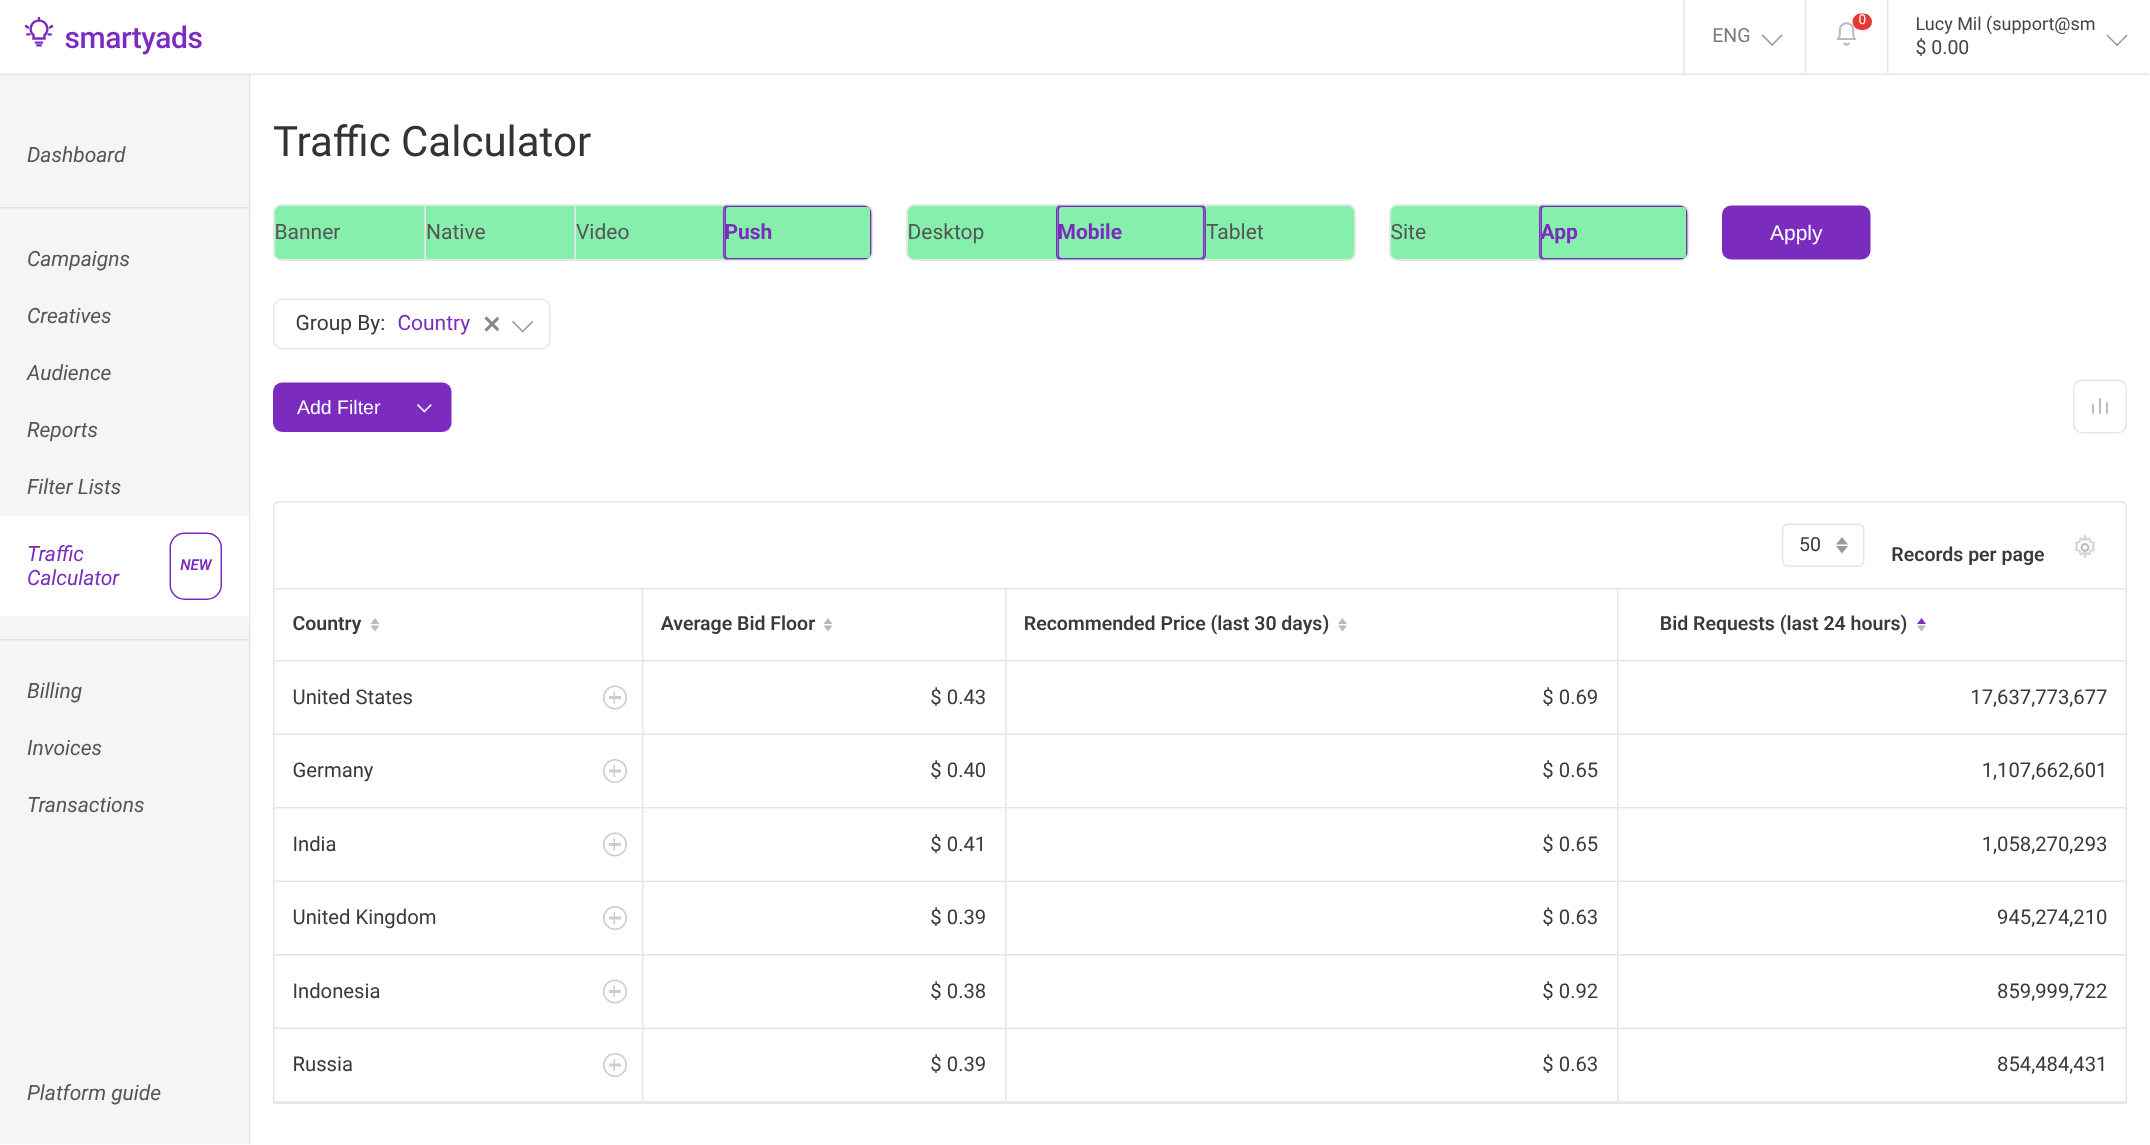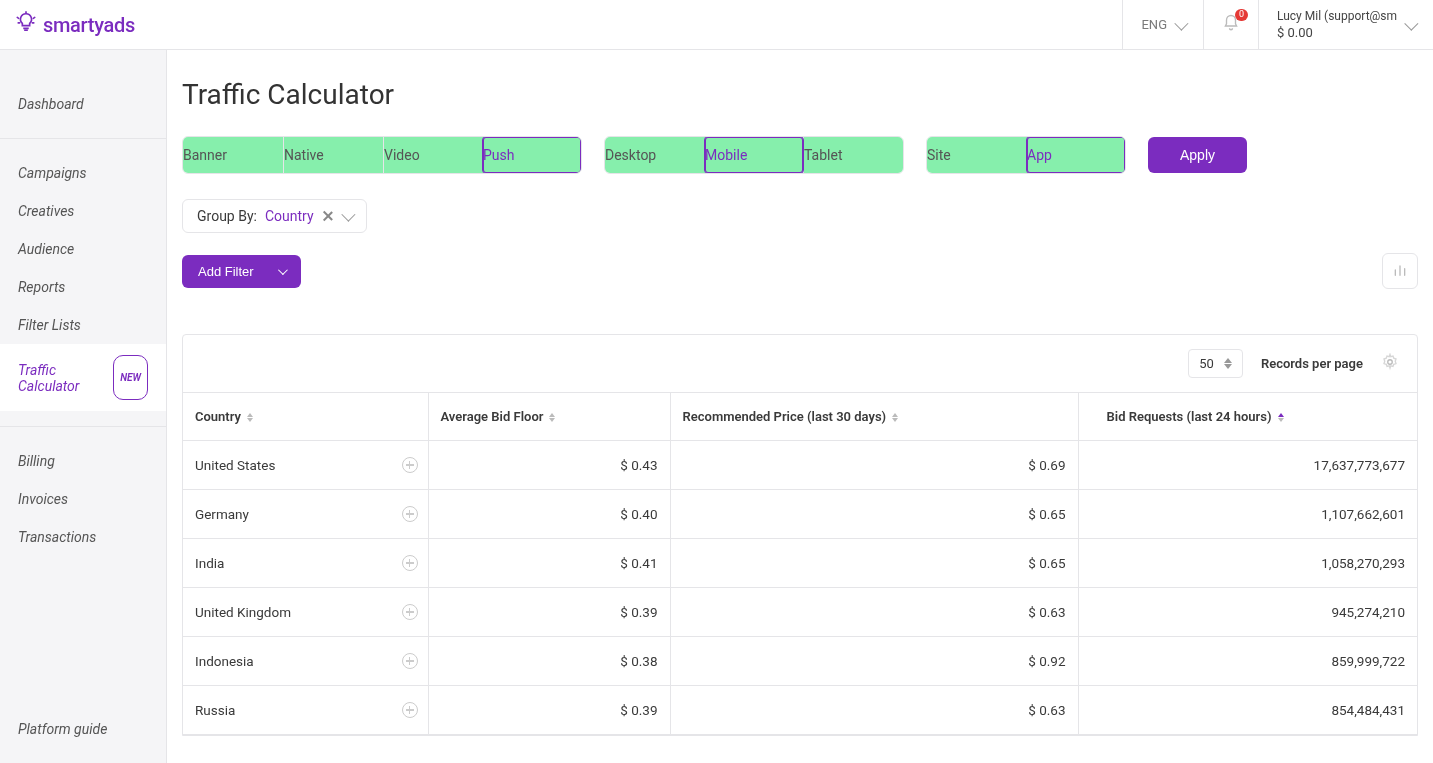--- a/index.html
+++ b/index.html
@@ -170,6 +170,7 @@
     z-index: 1;
     margin: -1px;
     border: 1px solid var(--purple);
+    font-weight: bold;
   }
   .apply-btn {
     background: var(--purple);

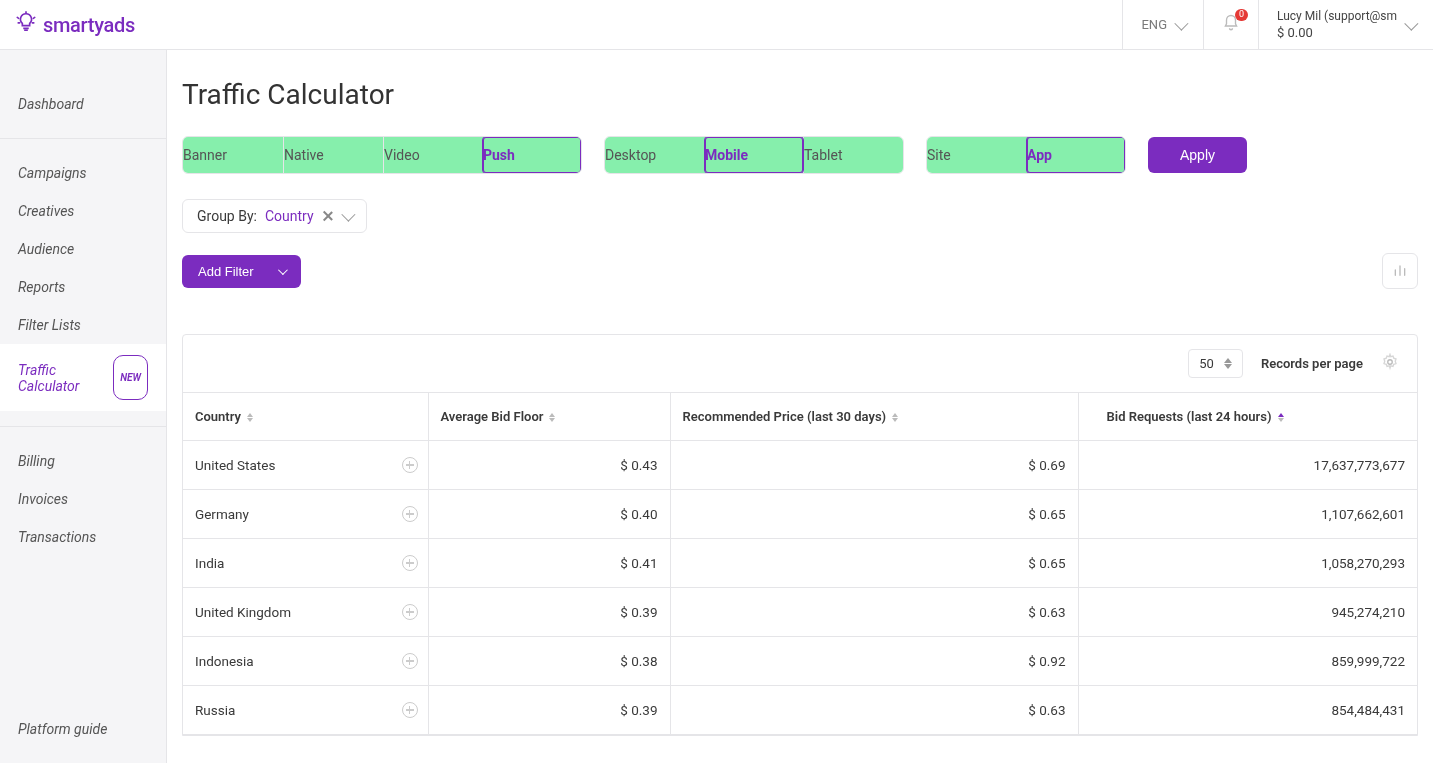--- a/index.html
+++ b/index.html
@@ -251,7 +251,7 @@
   .table-top {
     display: flex;
     justify-content: flex-end;
-    align-items: center;
+    align-items: flex-end;
     padding: 14px 18px;
     gap: 18px;
     font-size: 13px;

